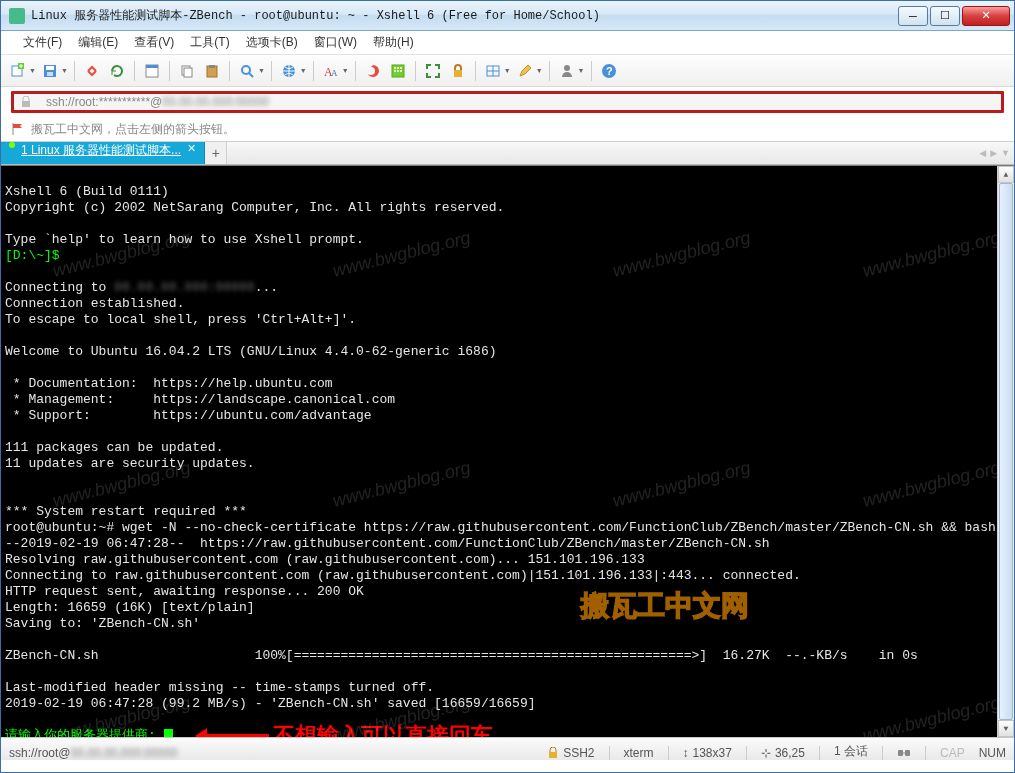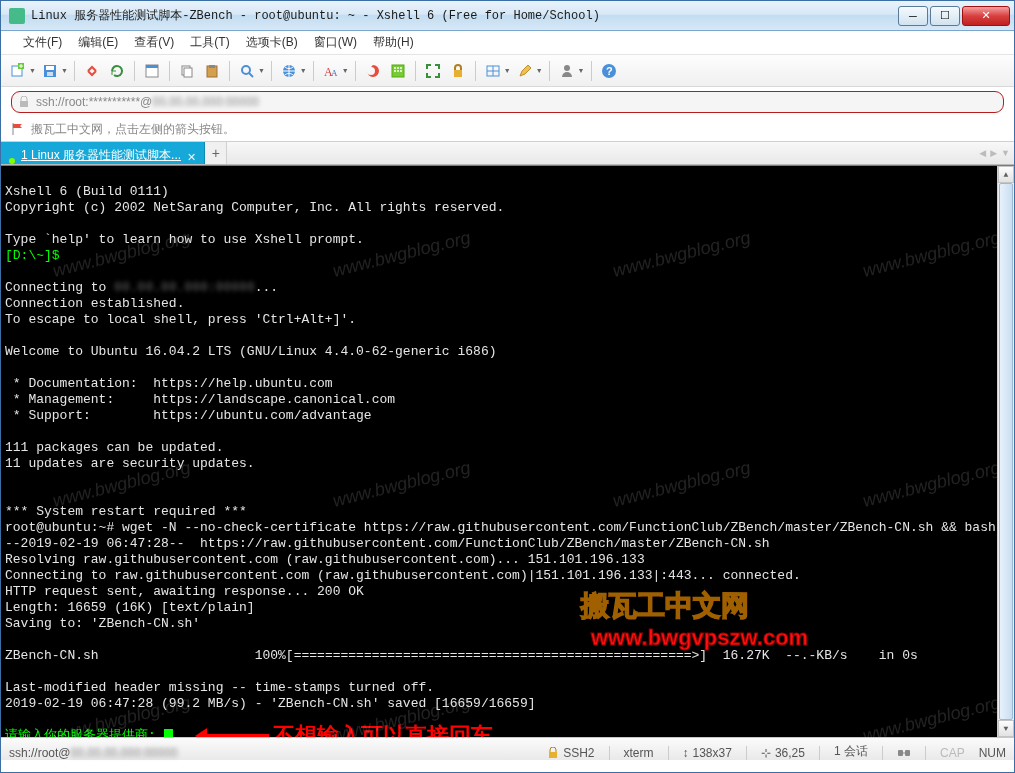--- a/index.html
+++ b/index.html
@@ -21,7 +21,7 @@
 .tb-drop { font-size:7px; color:#666; margin-left:-3px; cursor:default; }
 
 .addrbar { height:30px; padding:4px 10px; display:flex; align-items:center; }
-.addr-input { flex:1; height:22px; background:#f5f5f5; border:1px solid #b91c1c; border-radius:9px; display:flex; align-items:center; padding:0 6px; gap:6px; color:#888; }
+.addr-input { flex:1; height:22px; background:#f5f5f5; border:3px solid #b91c1c; border-radius:1px; display:flex; align-items:center; padding:0 6px; gap:14px; color:#888; }
 .lock-ico { width:12px; height:12px; }
 
 .hintbar { height:24px; padding:2px 10px; display:flex; align-items:center; color:#888; gap:6px; }

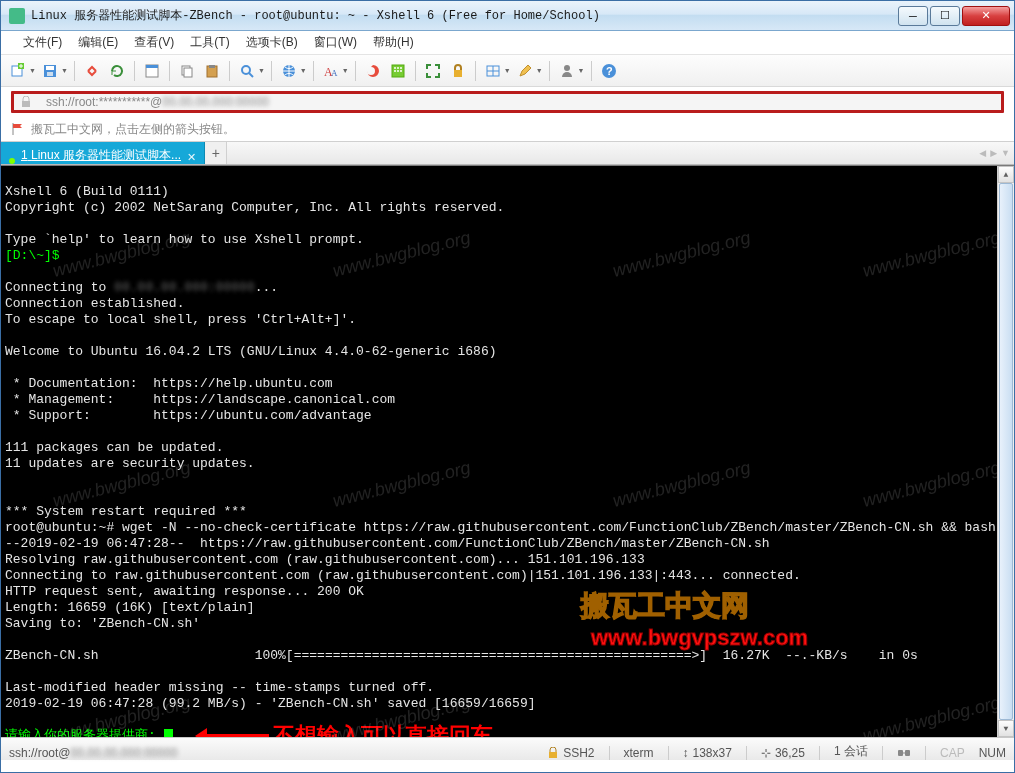--- a/index.html
+++ b/index.html
@@ -28,7 +28,7 @@
 .flag-ico { width:14px; height:14px; }
 
 .tabbar { height:24px; background:linear-gradient(to bottom,#f8f8f8,#e8e8e8); display:flex; align-items:stretch; border-top:1px solid #d0d0d0; border-bottom:1px solid #bababa; position:relative; }
-.tab { background:#16a8d8; color:#fff; display:flex; align-items:flex-end; padding:0 8px; gap:6px; font-size:12px; max-width:240px; border-right:1px solid #0d8ab4; }
+.tab { background:#16a8d8; color:#fff; display:flex; align-items:flex-start; padding:0 8px; gap:6px; font-size:12px; max-width:240px; border-right:1px solid #0d8ab4; }
 .tab-dot { width:6px; height:6px; background:#7fff00; border-radius:50%; }
 .tab-text { text-decoration:underline; white-space:nowrap; overflow:hidden; text-overflow:ellipsis; }
 .tab-close { font-size:11px; opacity:.9; }

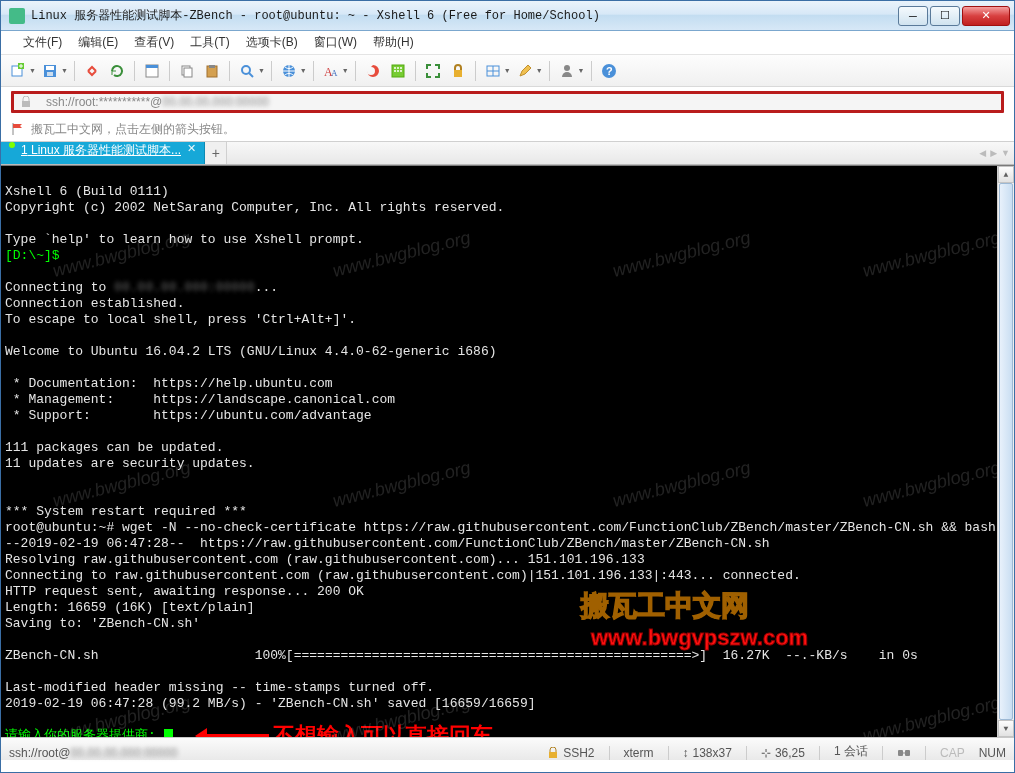--- a/index.html
+++ b/index.html
@@ -291,7 +291,6 @@
 
 
 <div class="wm-title">搬瓦工中文网</div>
-<div class="wm-url">www.bwgvpszw.com</div>
 <div class="wm-diag" style="left:50px; top:80px;">www.bwgblog.org</div>
 <div class="wm-diag" style="left:330px; top:80px;">www.bwgblog.org</div>
 <div class="wm-diag" style="left:610px; top:80px;">www.bwgblog.org</div>

